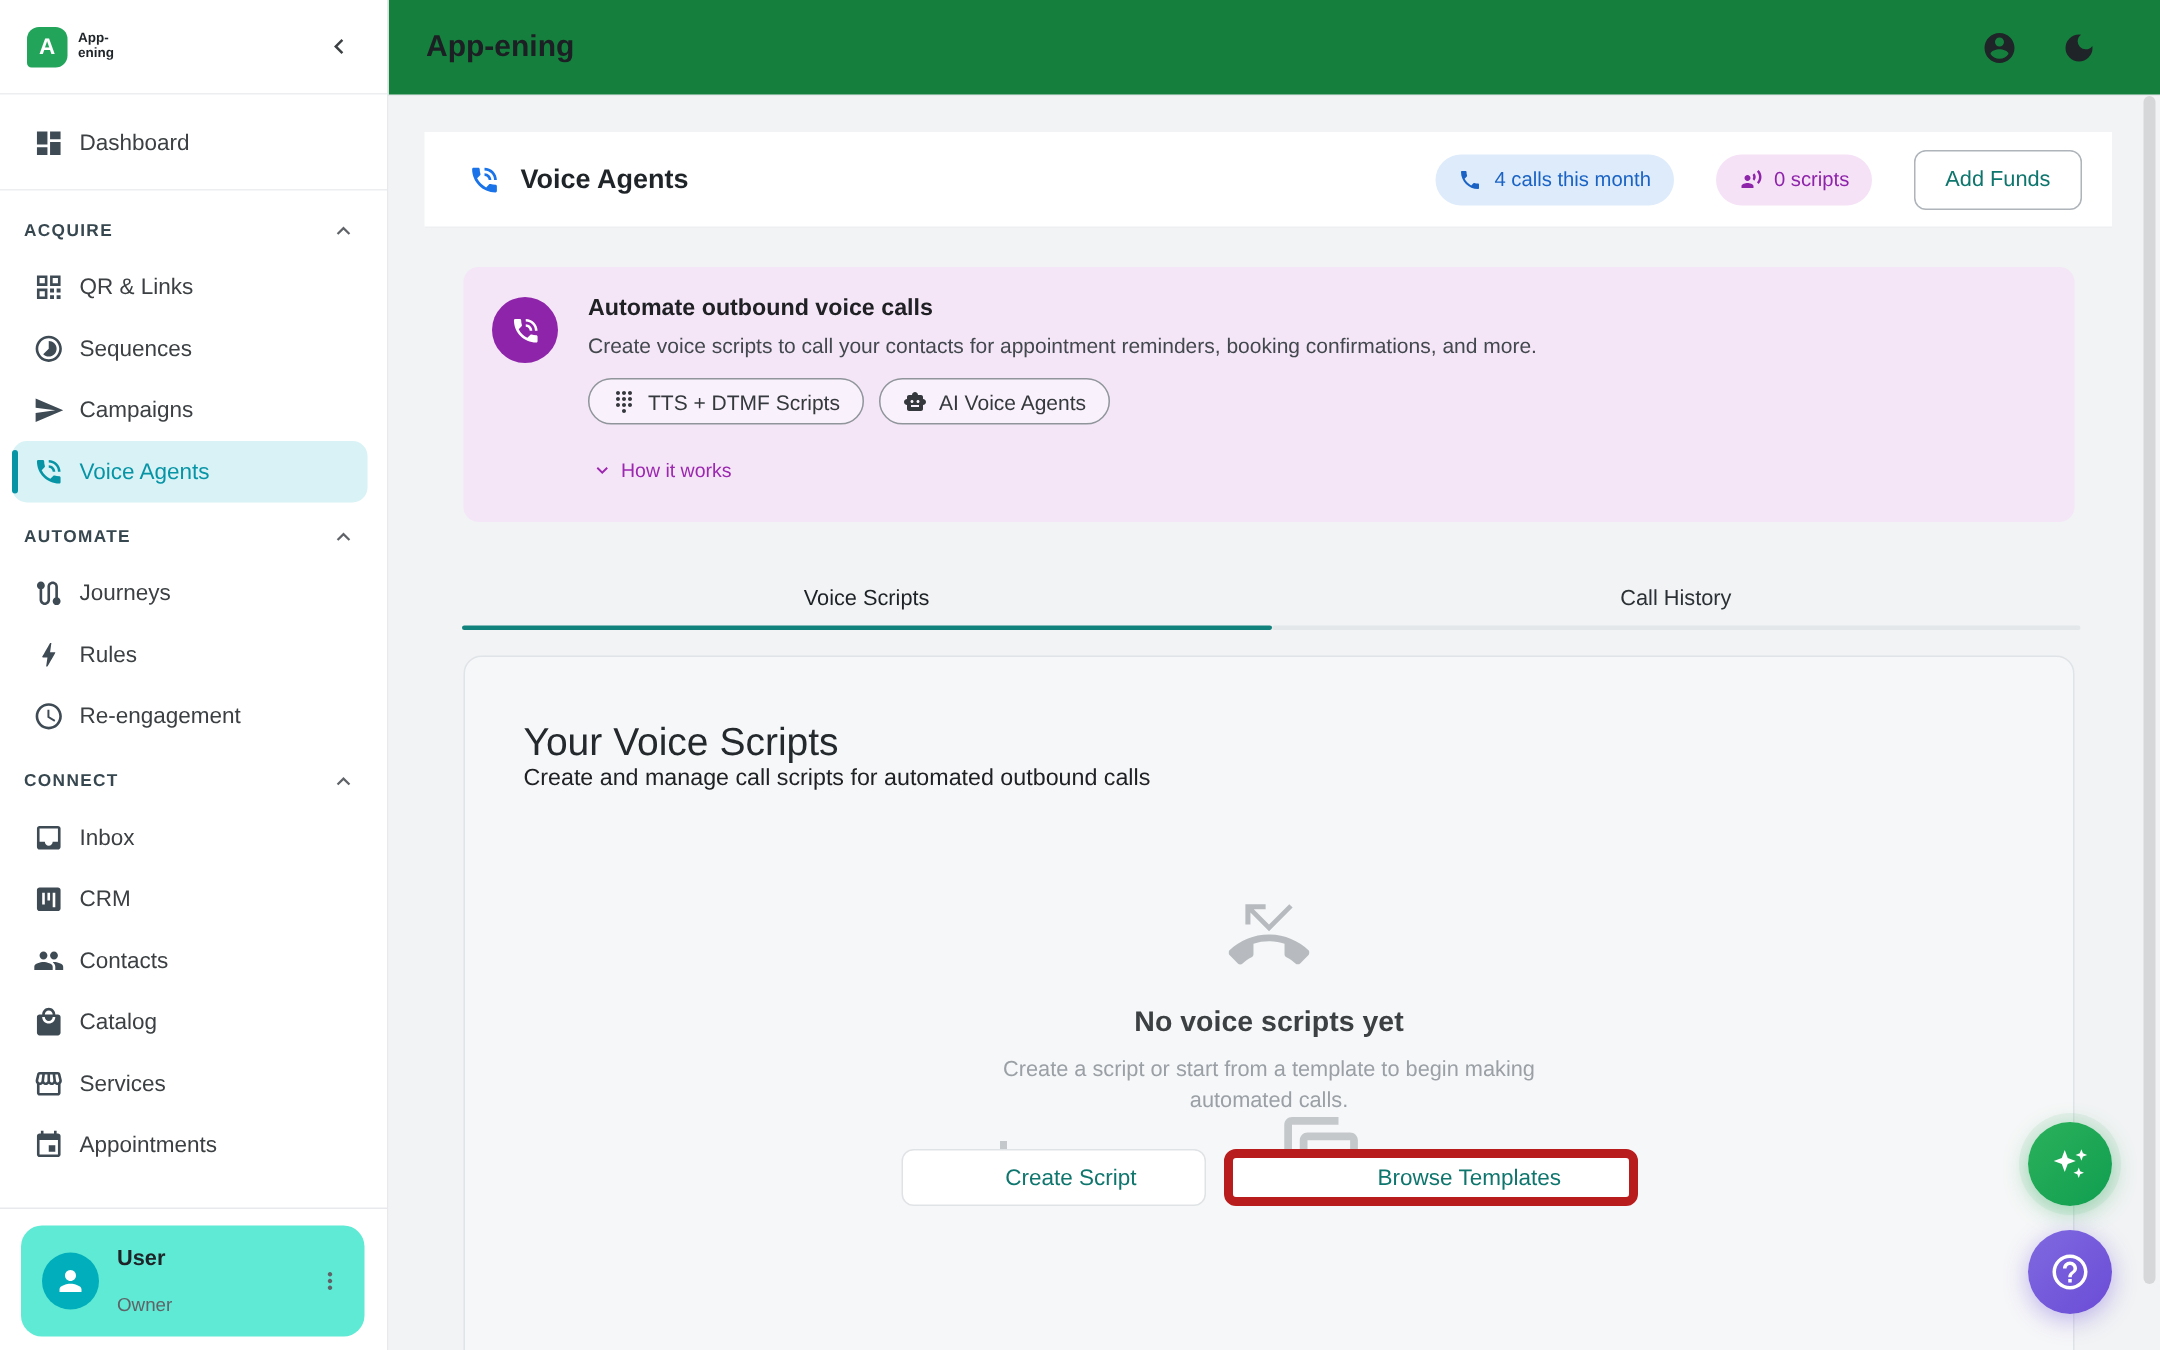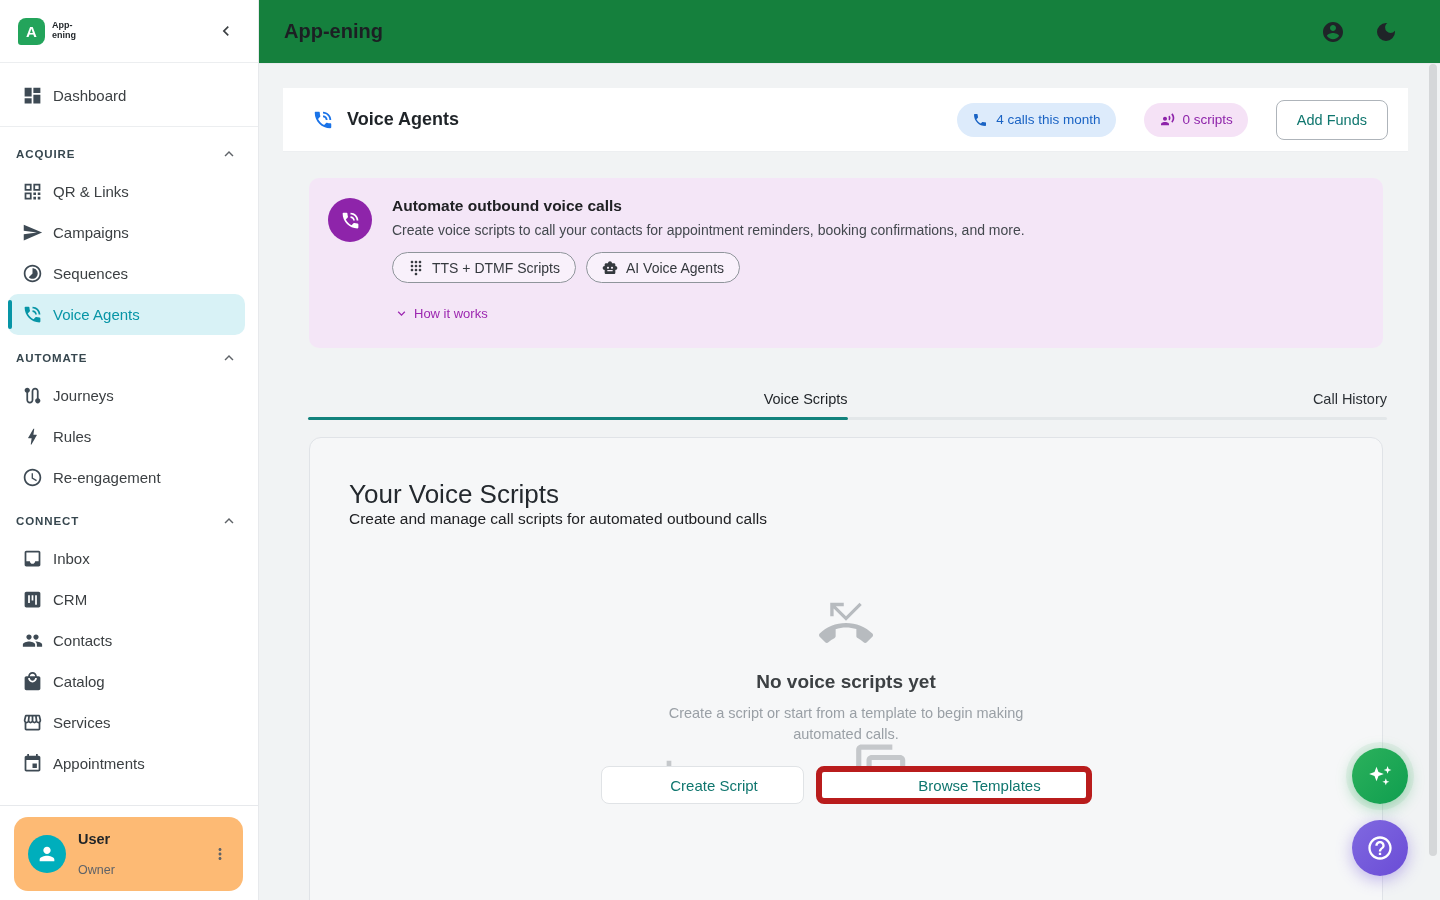--- a/index.html
+++ b/index.html
@@ -139,15 +139,15 @@
 
     <div class="nav-item">
       <svg class="ni-icon" viewBox="0 0 24 24" fill="currentColor">
+          <path d="M16.24 7.76C15.07 6.59 13.54 6 12 6v6l-4.24 4.24c2.34 2.34 6.14 2.34 8.49 0 2.34-2.34 2.34-6.14-.01-8.48zM12 2C6.48 2 2 6.48 2 12s4.48 10 10 10 10-4.48 10-10S17.52 2 12 2zm0 18c-4.42 0-8-3.58-8-8s3.58-8 8-8 8 3.58 8 8-3.58 8-8 8z"></path>
+        </svg>
+      <span>Sequences</span>
+    </div>
+    <div class="nav-item">
+      <svg class="ni-icon" viewBox="0 0 24 24" fill="currentColor">
           <path d="M2.01 21L23 12 2.01 3 2 10l15 2-15 2z"></path>
         </svg>
       <span>Campaigns</span>
-    </div>
-    <div class="nav-item">
-      <svg class="ni-icon" viewBox="0 0 24 24" fill="currentColor">
-          <path d="M16.24 7.76C15.07 6.59 13.54 6 12 6v6l-4.24 4.24c2.34 2.34 6.14 2.34 8.49 0 2.34-2.34 2.34-6.14-.01-8.48zM12 2C6.48 2 2 6.48 2 12s4.48 10 10 10 10-4.48 10-10S17.52 2 12 2zm0 18c-4.42 0-8-3.58-8-8s3.58-8 8-8 8 3.58 8 8-3.58 8-8 8z"></path>
-        </svg>
-      <span>Sequences</span>
     </div>
     <div class="nav-item active">
       <span class="active-bar"></span>

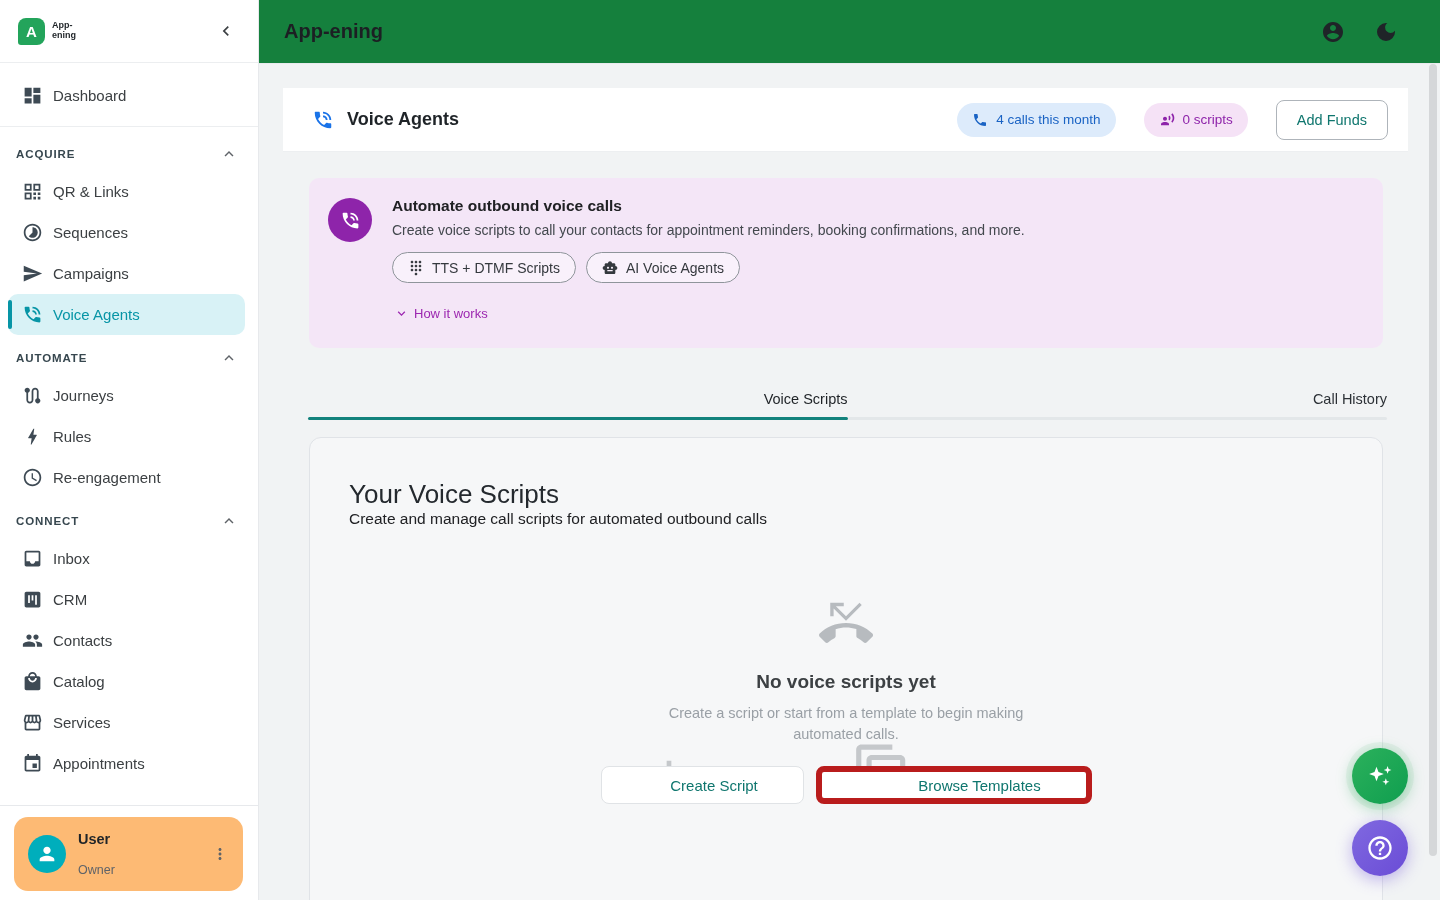--- a/index.html
+++ b/index.html
@@ -69,7 +69,7 @@
 
   
   .tabs { position:absolute; left:49px; top:314px; width:1079px; height:42px; display:flex; }
-  .tab { flex:1; display:flex; align-items:center; justify-content:flex-end; font-size:14.5px; color:#2c3136; cursor:pointer; position:relative; }
+  .tab { flex:1; display:flex; align-items:center; justify-content:center; font-size:14.5px; color:#2c3136; cursor:pointer; position:relative; }
   .tab .tab-bar { position:absolute; left:0; right:0; bottom:0; height:3px; background:#e3e7e9; border-radius:2px; }
   .tab.active { font-weight:500; color:#1e2226; }
   .tab.active .tab-bar { background:#12827c; }

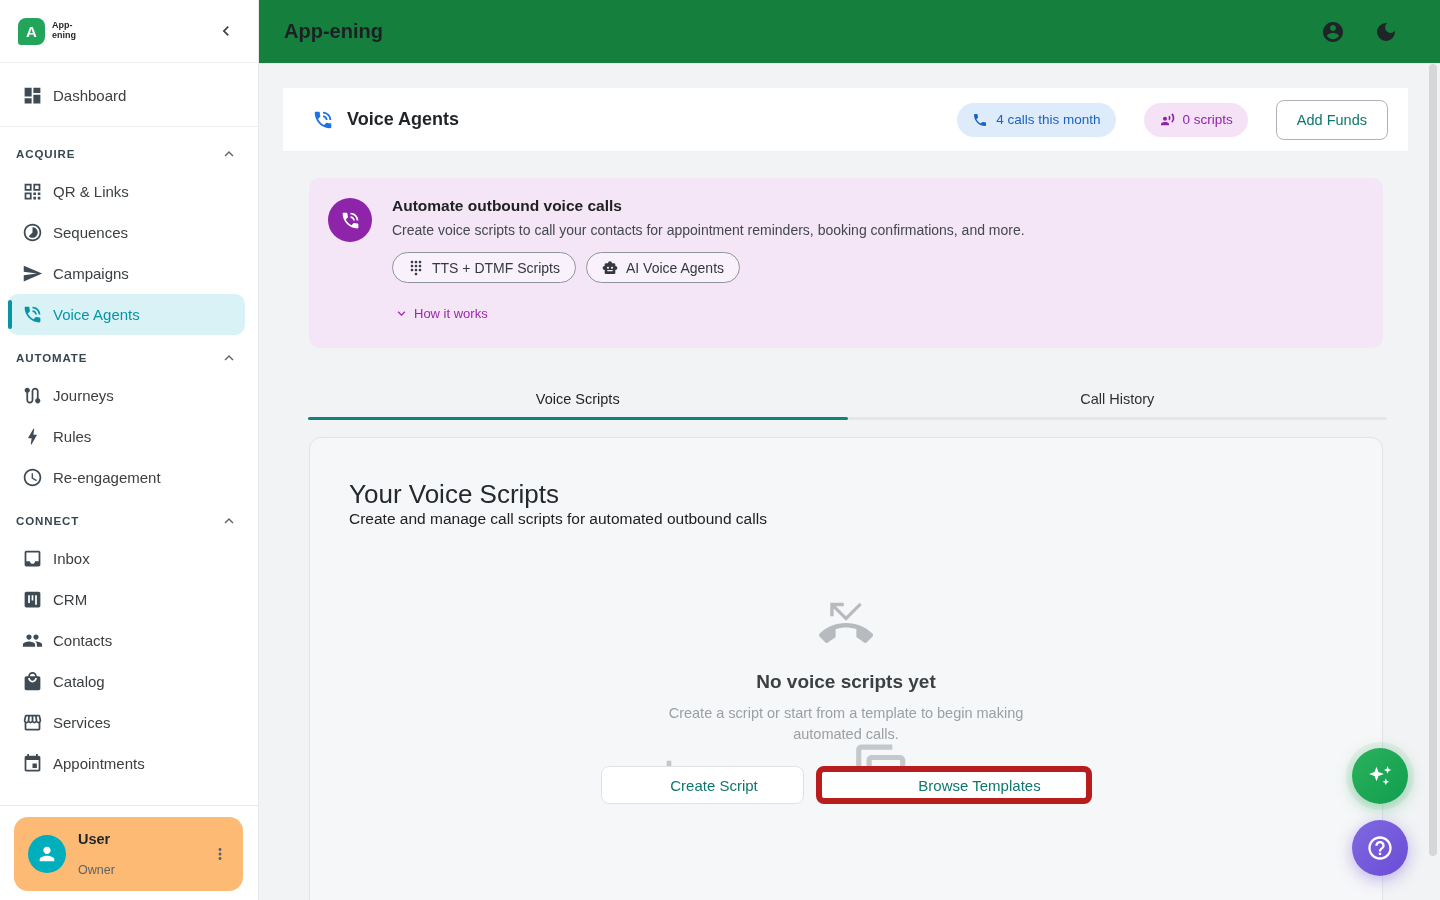--- a/index.html
+++ b/index.html
@@ -25,7 +25,7 @@
   .nav-item.active .ni-icon { color:#0795a6; }
   .active-bar { position:absolute; left:0; top:15%; width:4px; height:70%; border-radius:3px; background:#0795a6; }
   .user-area { position:absolute; left:0; right:0; bottom:0; height:95px; border-top:1px solid #e7e9ec; background:#fff; }
-  .user-card { position:absolute; left:14px; right:15px; top:11px; height:74px; background:#fdba74; border-radius:14px; display:flex; align-items:center; padding:0 10px 0 14px; }
+  .user-card { position:absolute; left:14px; right:15px; top:11px; height:74px; background:#5eead4; border-radius:14px; display:flex; align-items:center; padding:0 10px 0 14px; }
   .avatar { width:38px; height:38px; border-radius:50%; background:#00aebc; display:flex; align-items:center; justify-content:center; color:#fff; flex:none; }
   .user-meta { flex:1; margin-left:12px; }
   .user-name { font-size:14.5px; font-weight:700; color:#1f2428; }

